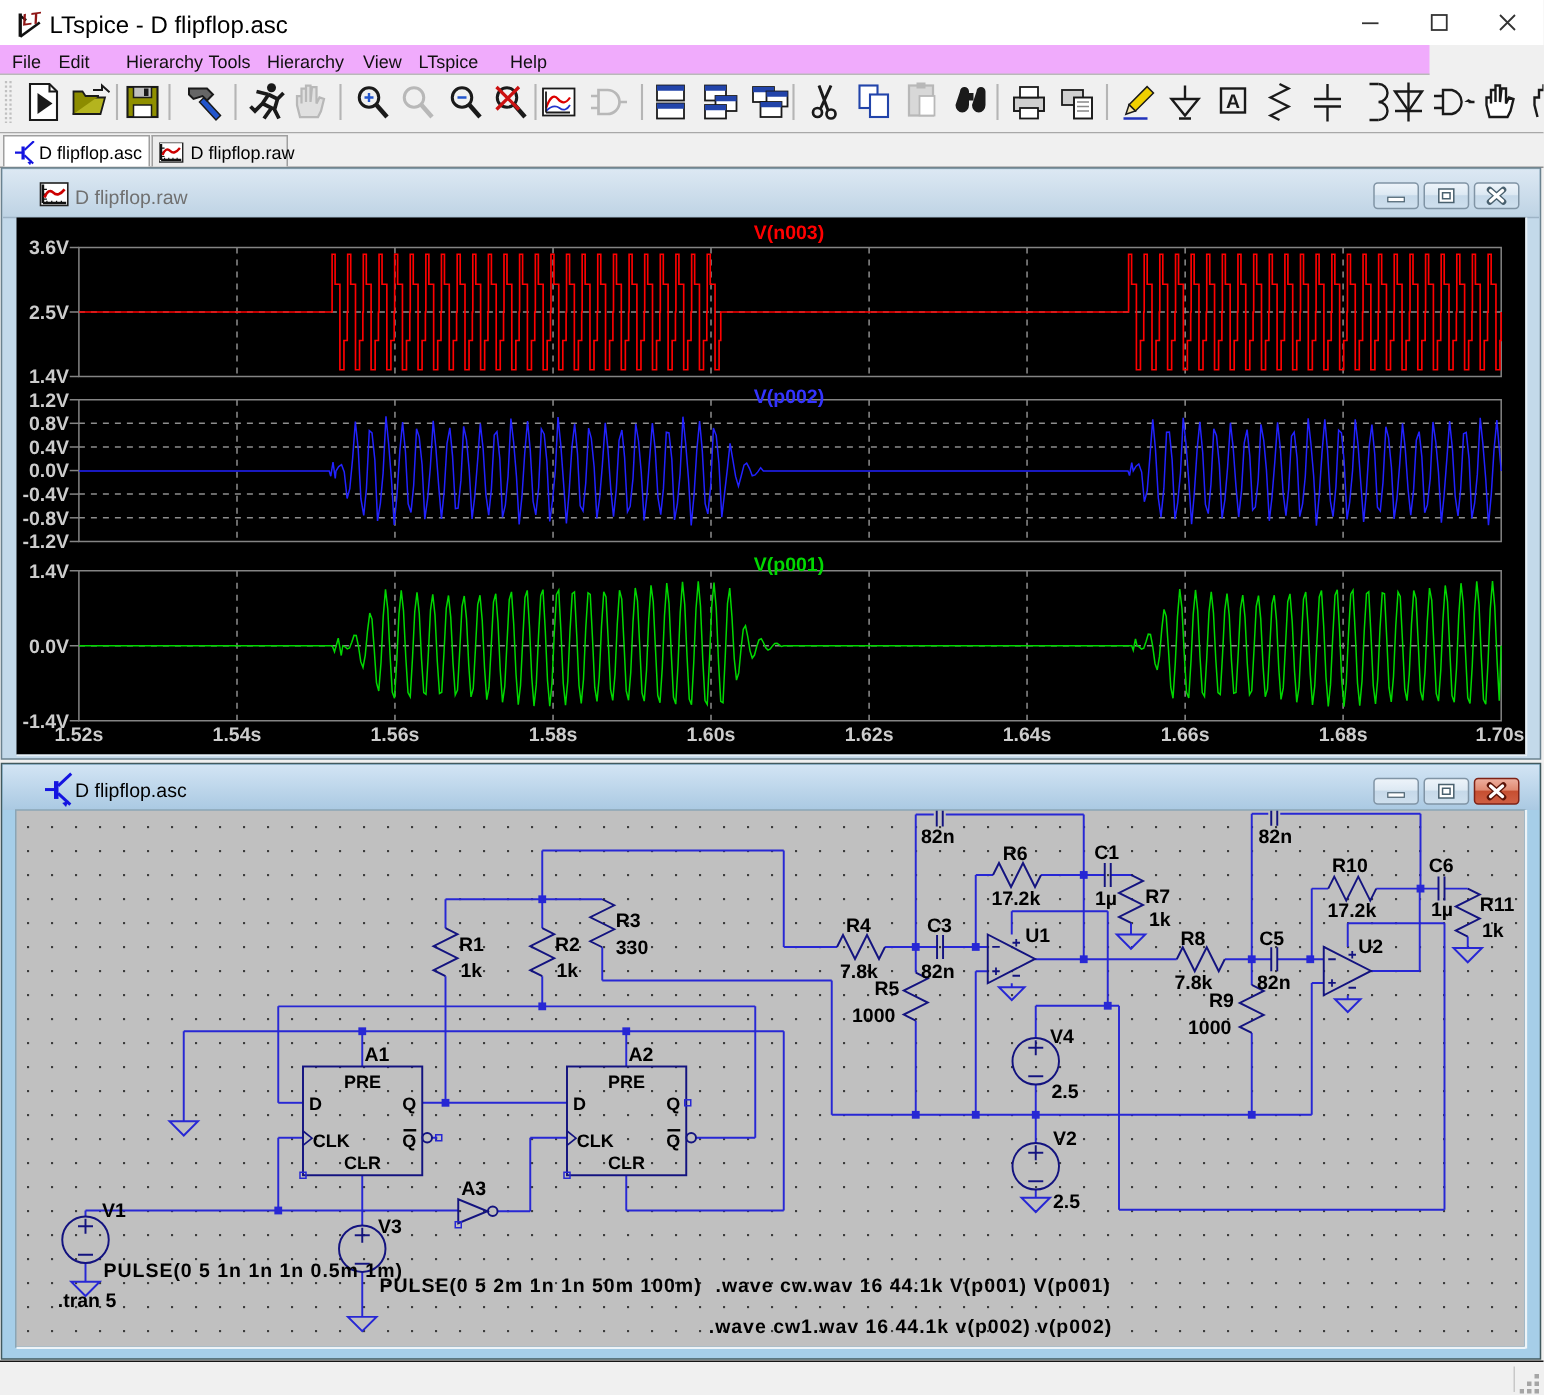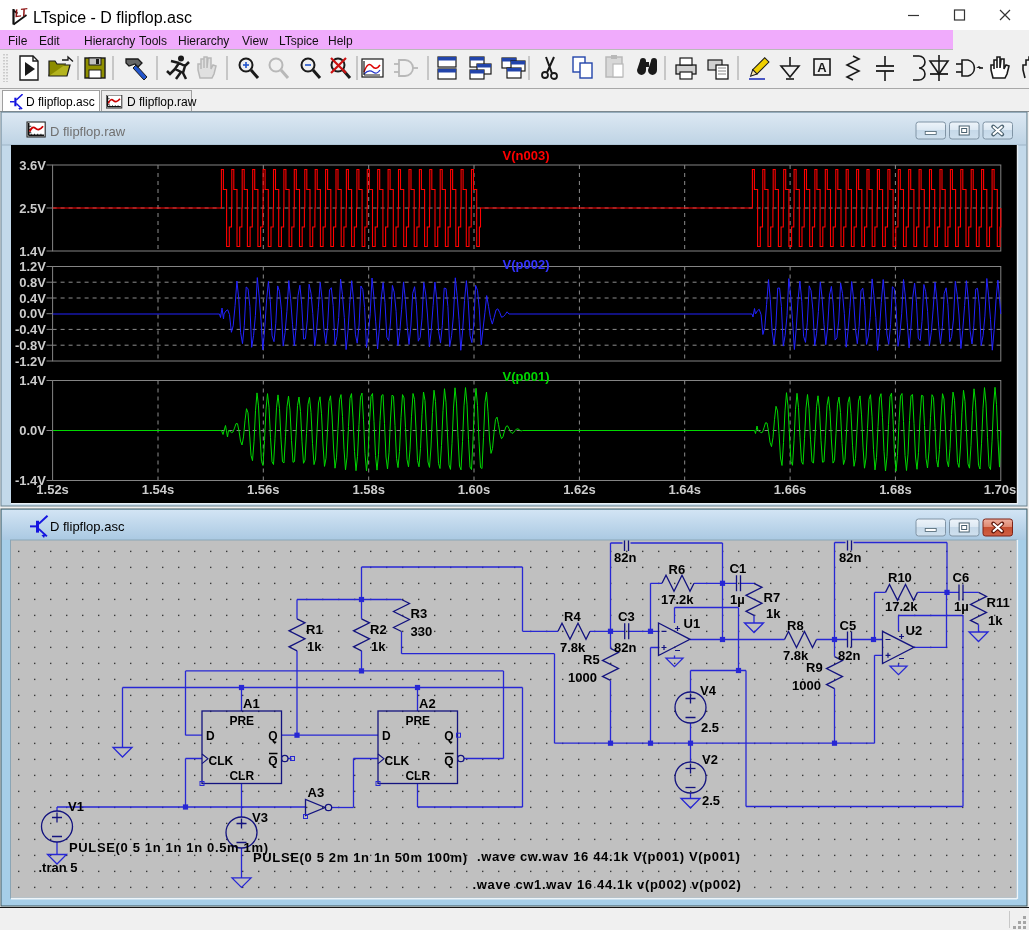--- a/index.html
+++ b/index.html
@@ -29,7 +29,7 @@
     <span style="position:absolute;left:178px;top:4px">Hierarchy</span>
     <span style="position:absolute;left:242px;top:4px">View</span>
     <span style="position:absolute;left:279px;top:4px">LTspice</span>
-    <span style="position:absolute;left:328px;top:4px">Help</span>
+    <span style="position:absolute;left:340px;top:4px">Help</span>
   </div>
 
 <div class="abs" style="left:0;top:50px;width:1029px;height:38px;background:#f0f0f0;border-bottom:1px solid #a8a8a8">

